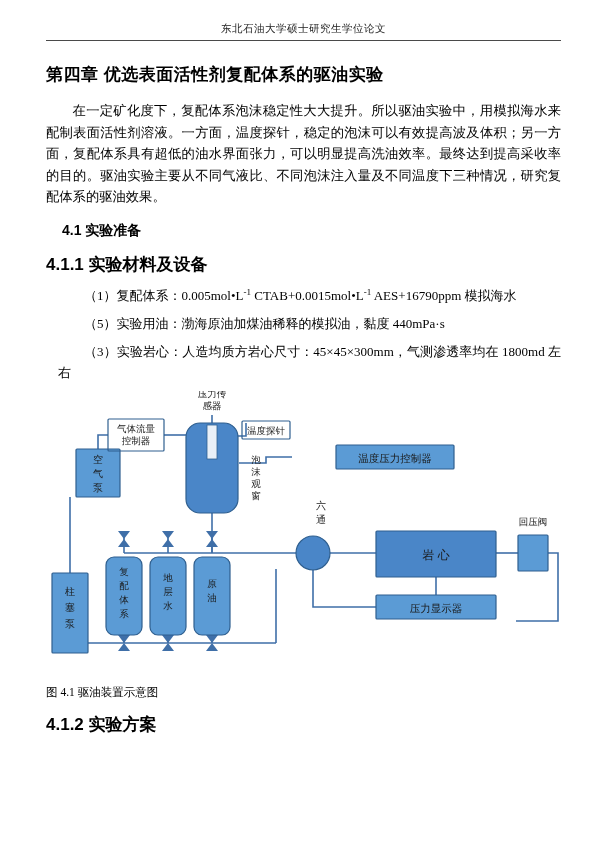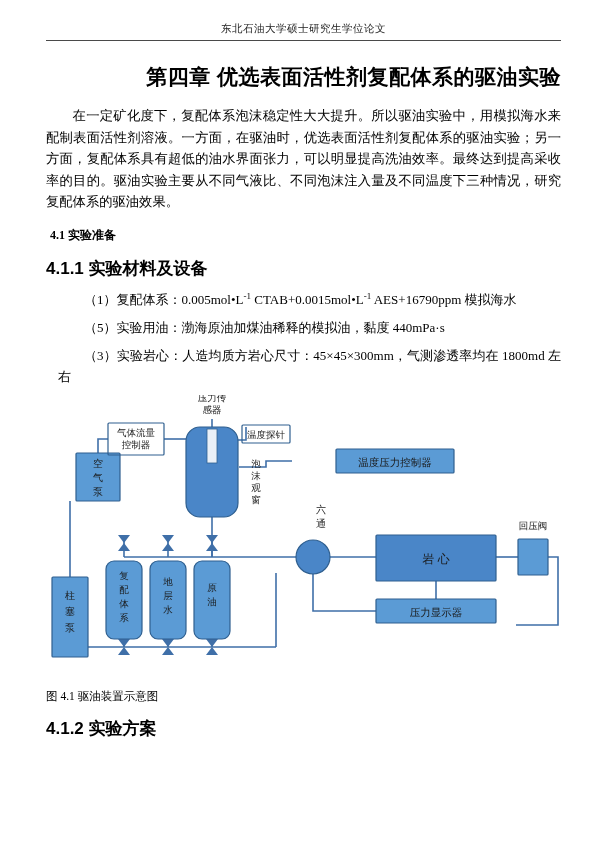--- a/index.html
+++ b/index.html
@@ -37,9 +37,9 @@
   }
   h1.chapter-title {
     font-family: "Liberation Sans", "DejaVu Sans", sans-serif;
-    font-size: 21px;
+    font-size: 17px;
     font-weight: bold;
-    text-align: right;
+    text-align: left;
     margin: 22px 0 14px 0;
     letter-spacing: 0.5px;
   }

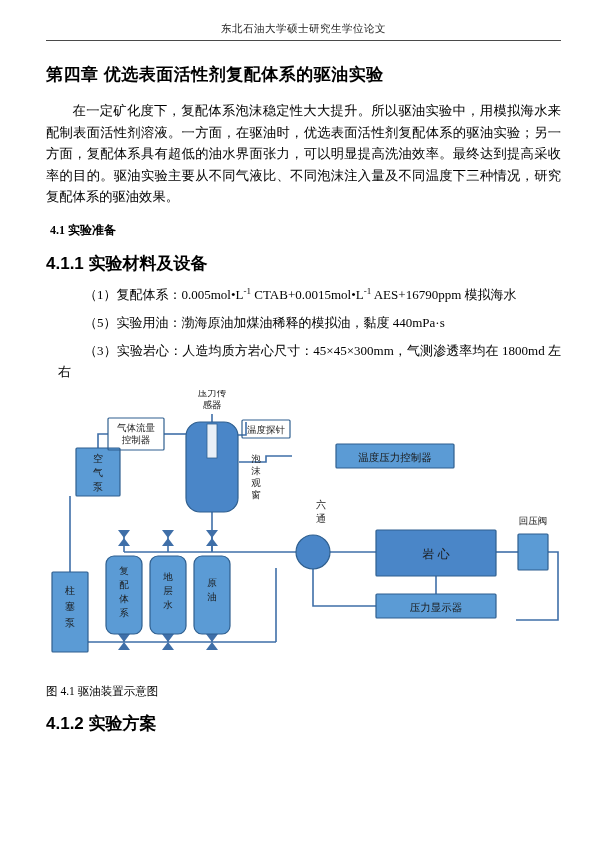--- a/index.html
+++ b/index.html
@@ -103,7 +103,7 @@
 
   <h1 class="chapter-title">第四章  优选表面活性剂复配体系的驱油实验</h1>
 
-  <p class="body-text">在一定矿化度下，复配体系泡沫稳定性大大提升。所以驱油实验中，用模拟海水来配制表面活性剂溶液。一方面，在驱油时，优选表面活性剂复配体系的驱油实验；另一方面，复配体系具有超低的油水界面张力，可以明显提高洗油效率。最终达到提高采收率的目的。驱油实验主要从不同气液比、不同泡沫注入量及不同温度下三种情况，研究复配体系的驱油效果。</p>
+  <p class="body-text">在一定矿化度下，复配体系泡沫稳定性大大提升。所以驱油实验中，用模拟海水来配制表面活性剂溶液。一方面，温度探针，稳定的泡沫可以有效提高波及体积；另一方面，复配体系具有超低的油水界面张力，可以明显提高洗油效率。最终达到提高采收率的目的。驱油实验主要从不同气液比、不同泡沫注入量及不同温度下三种情况，研究复配体系的驱油效果。</p>
 
   <h2 class="sec">4.1 实验准备</h2>
 

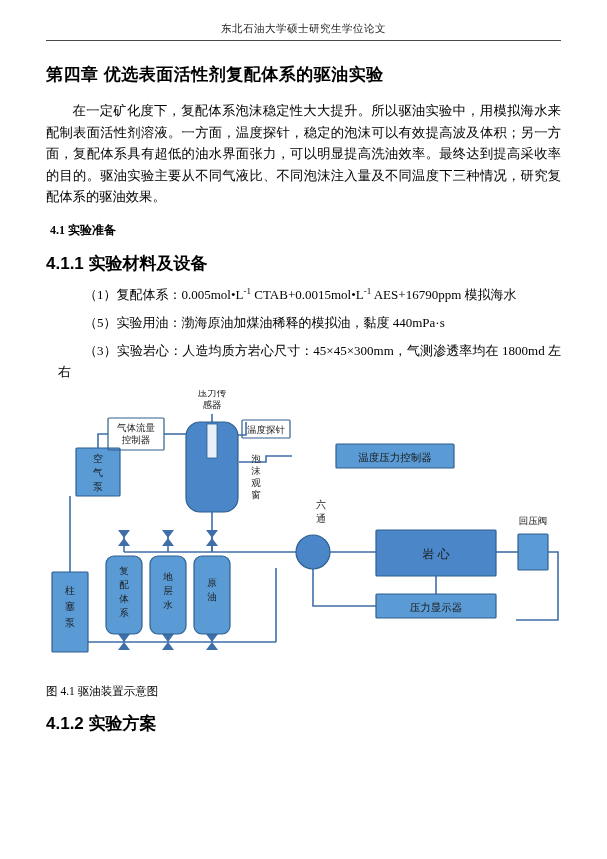--- a/index.html
+++ b/index.html
@@ -51,10 +51,10 @@
     text-indent: 2em;
   }
   h2.sec {
-    font-family: Liberation Serif, serif;
-    font-size: 12px;
+    font-family: Liberation Sans, sans-serif;
+    font-size: 14px;
     font-weight: bold;
-    margin: 14px 0 10px 4px;
+    margin: 14px 0 10px 16px;
   }
   h3.subsec {
     font-family: "Liberation Sans", "DejaVu Sans", sans-serif;

